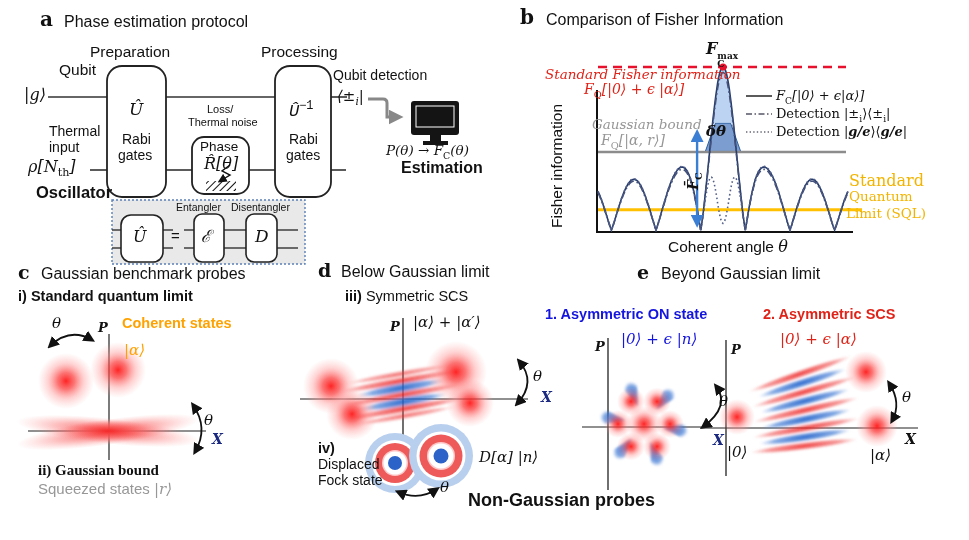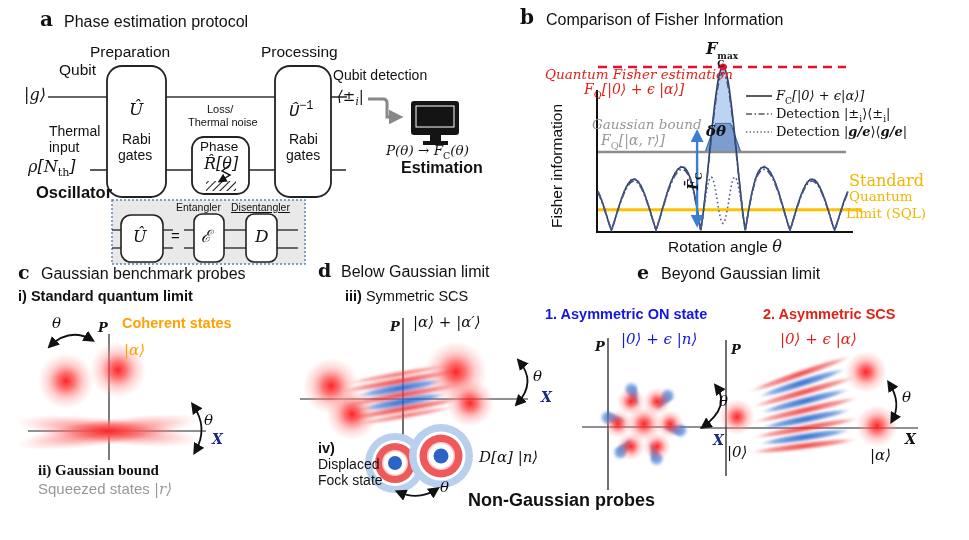--- a/index.html
+++ b/index.html
@@ -267,7 +267,7 @@
         <span>max</span>
         <span>C</span>
       </span></div>
-<div class="t serif red" style="left:545px;top:67px;font-size:13.5px;">Quantum Fisher estimation</div>
+<div class="t serif red" style="left:545px;top:67px;font-size:13.5px;">Standard Fisher information</div>
 <div class="t serif red" style="left:584px;top:82px;font-size:14px;"><span>F</span><sub style="font-style:normal">Q</sub><span>[|0⟩ + ϵ |α⟩]</span></div>
 <div class="t serif gray" style="left:592px;top:117px;font-size:13.5px;">Gaussian bound</div>
 <div class="t serif gray" style="left:601px;top:133px;font-size:14px;"><span>F</span><sub style="font-style:normal">Q</sub><span>[|α, r⟩]</span></div>

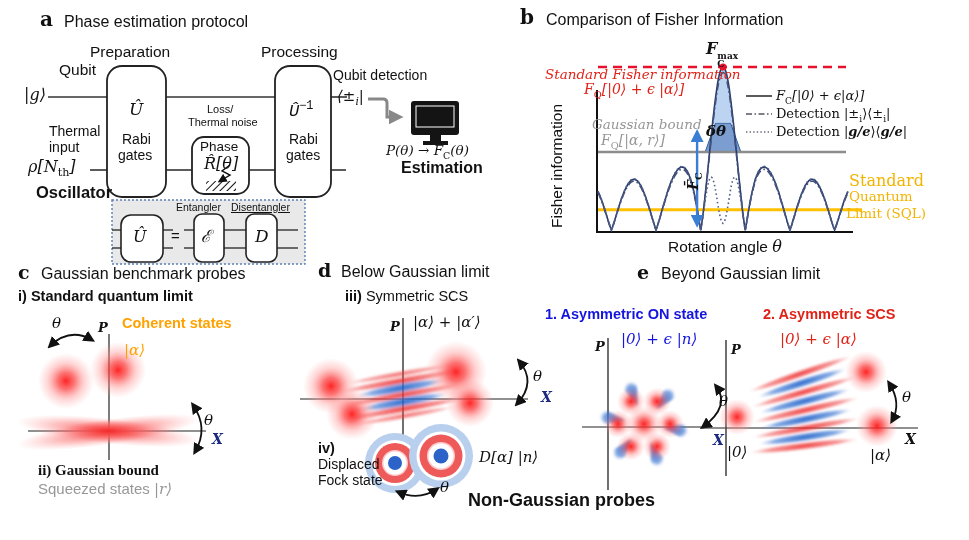--- a/index.html
+++ b/index.html
@@ -255,7 +255,7 @@
 <div class="t serif" style="left:386px;top:143px;font-size:13.5px;"><span>P(θ) → F</span><sub style="font-style:normal">C</sub><span>(θ)</span></div>
 <div class="t b" style="left:401px;top:159px;font-size:16px;">Estimation</div>
 <div class="t" style="left:176px;top:202px;font-size:10.5px;">Entangler</div>
-<div class="t" style="left:231px;top:202px;font-size:10.5px;text-decoration:underline;">Disentangler</div>
+<div class="t" style="left:231px;top:202px;font-size:10.5px;">Disentangler</div>
 <div class="t serif" style="left:133px;top:228px;font-size:16px;">Û</div>
 <div class="t" style="left:171px;top:228px;font-size:15px;">=</div>
 <div class="t serif" style="left:201px;top:227px;font-size:17px;">ℰ</div>

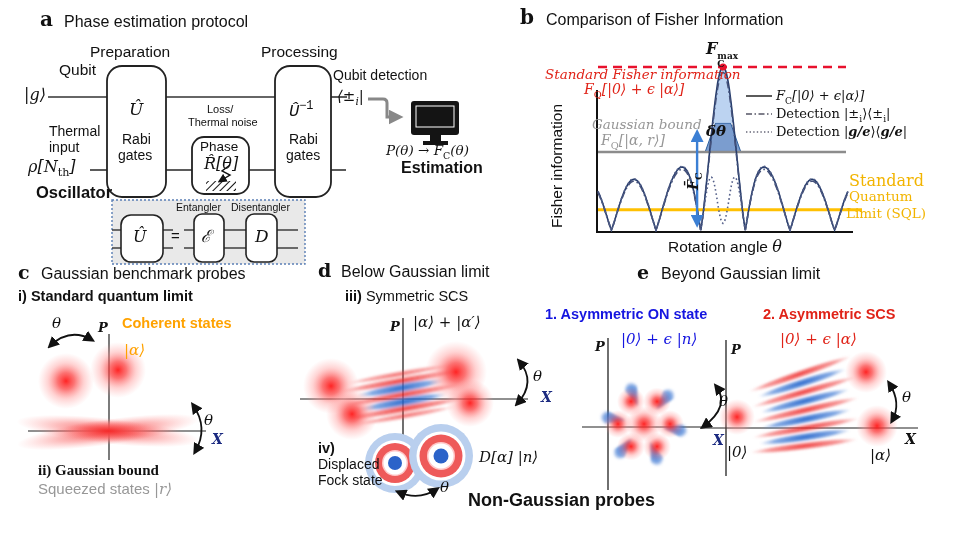--- a/index.html
+++ b/index.html
@@ -295,7 +295,7 @@
 <div class="t serif gold" style="left:849px;top:189px;font-size:13.5px;font-style:normal;">Quantum</div>
 <div class="t serif gold" style="left:846px;top:206px;font-size:13.5px;font-style:normal;">Limit (SQL)</div>
 <div class="t rot" style="left:549px;top:228px;font-size:15.5px;">Fisher information</div>
-<div class="t" style="left:668px;top:238px;font-size:15.5px;"><span>Rotation angle </span><span class="serif" style="font-size:16px">θ</span></div>
+<div class="t" style="left:668px;top:238px;font-size:15.5px;"><span>Coherent angle </span><span class="serif" style="font-size:16px">θ</span></div>
 
 <div class="t tag" style="left:18px;top:262px;font-size:19px;">c</div>
 <div class="t title" style="left:41px;top:265px;">Gaussian benchmark probes</div>

